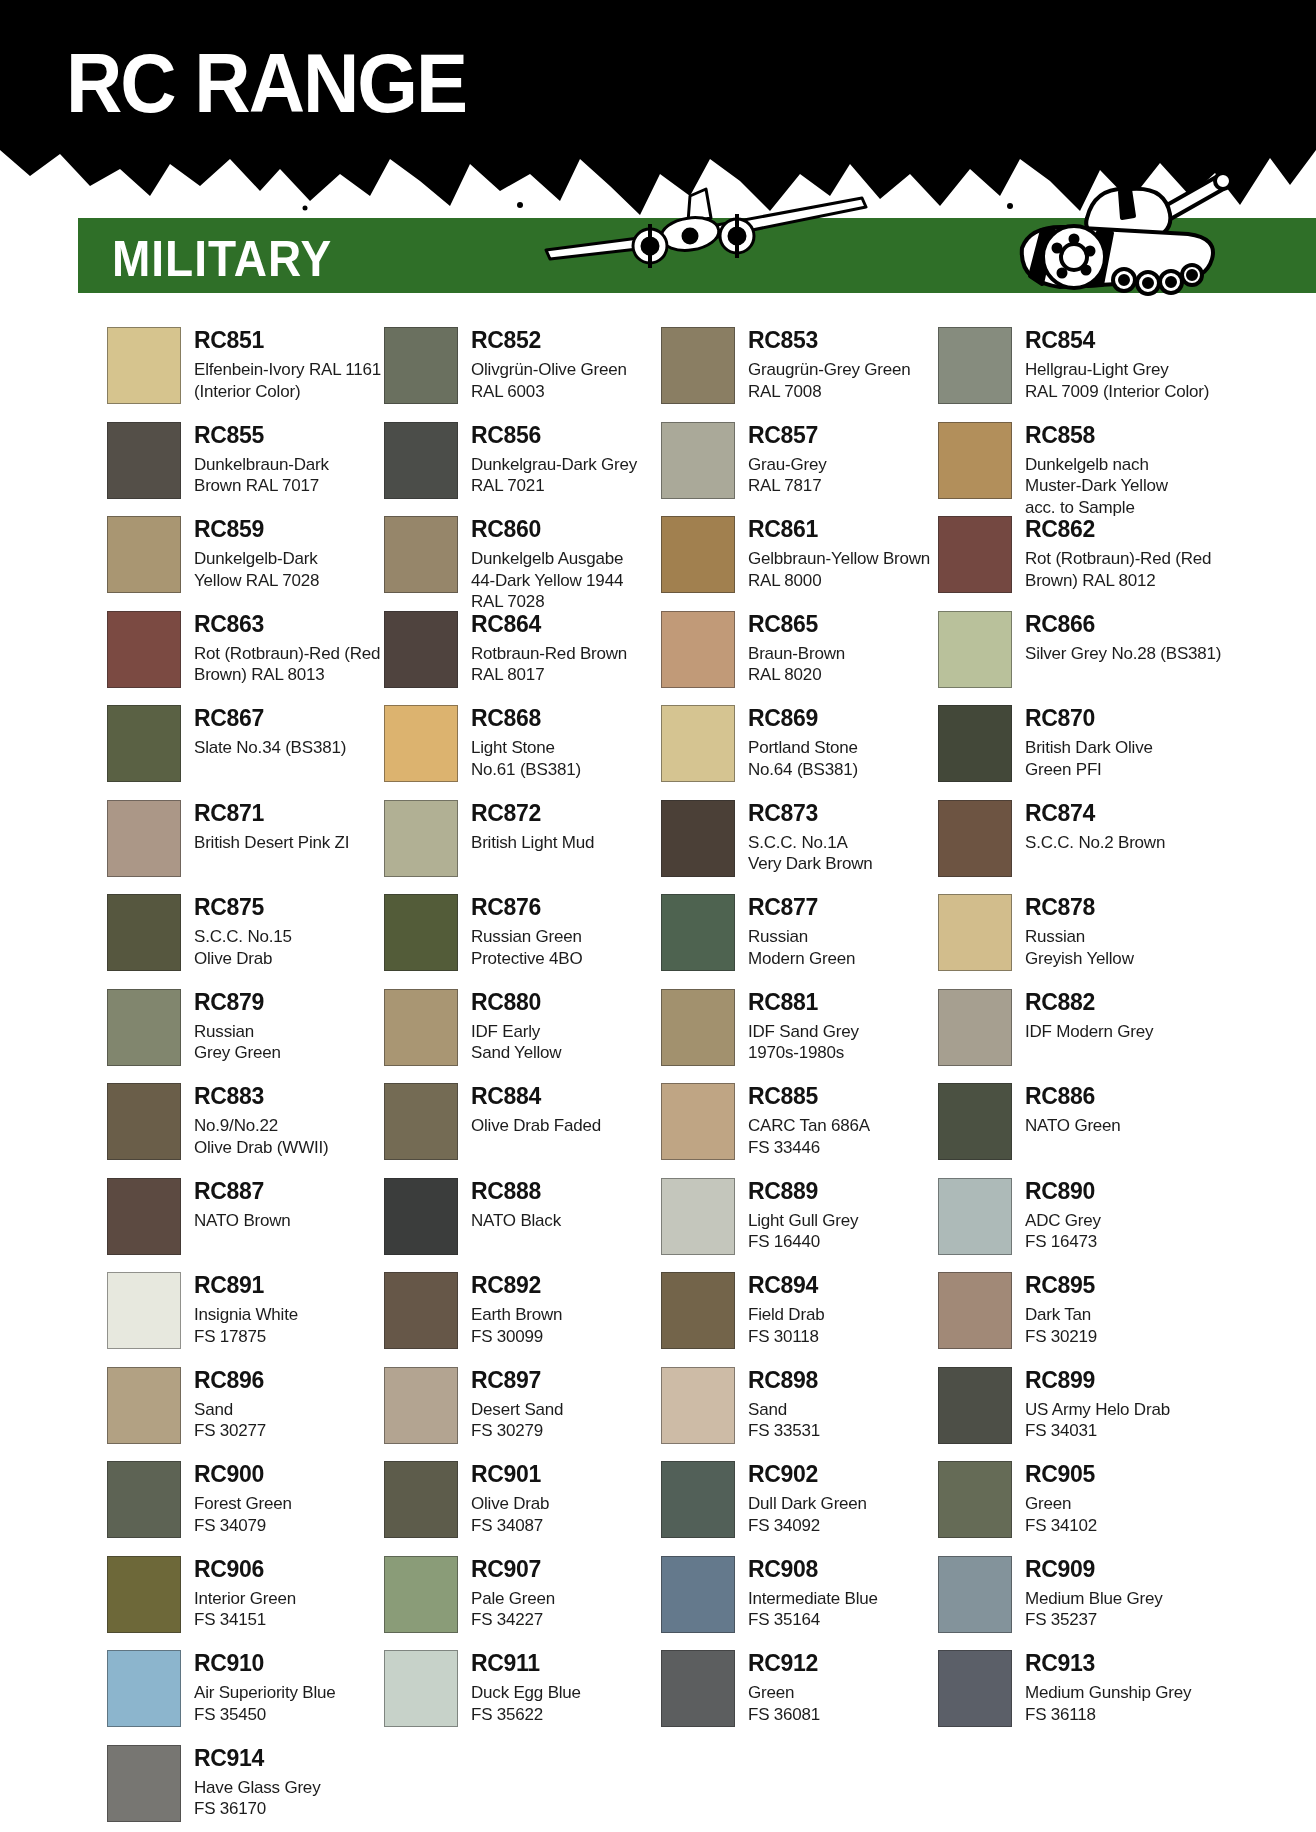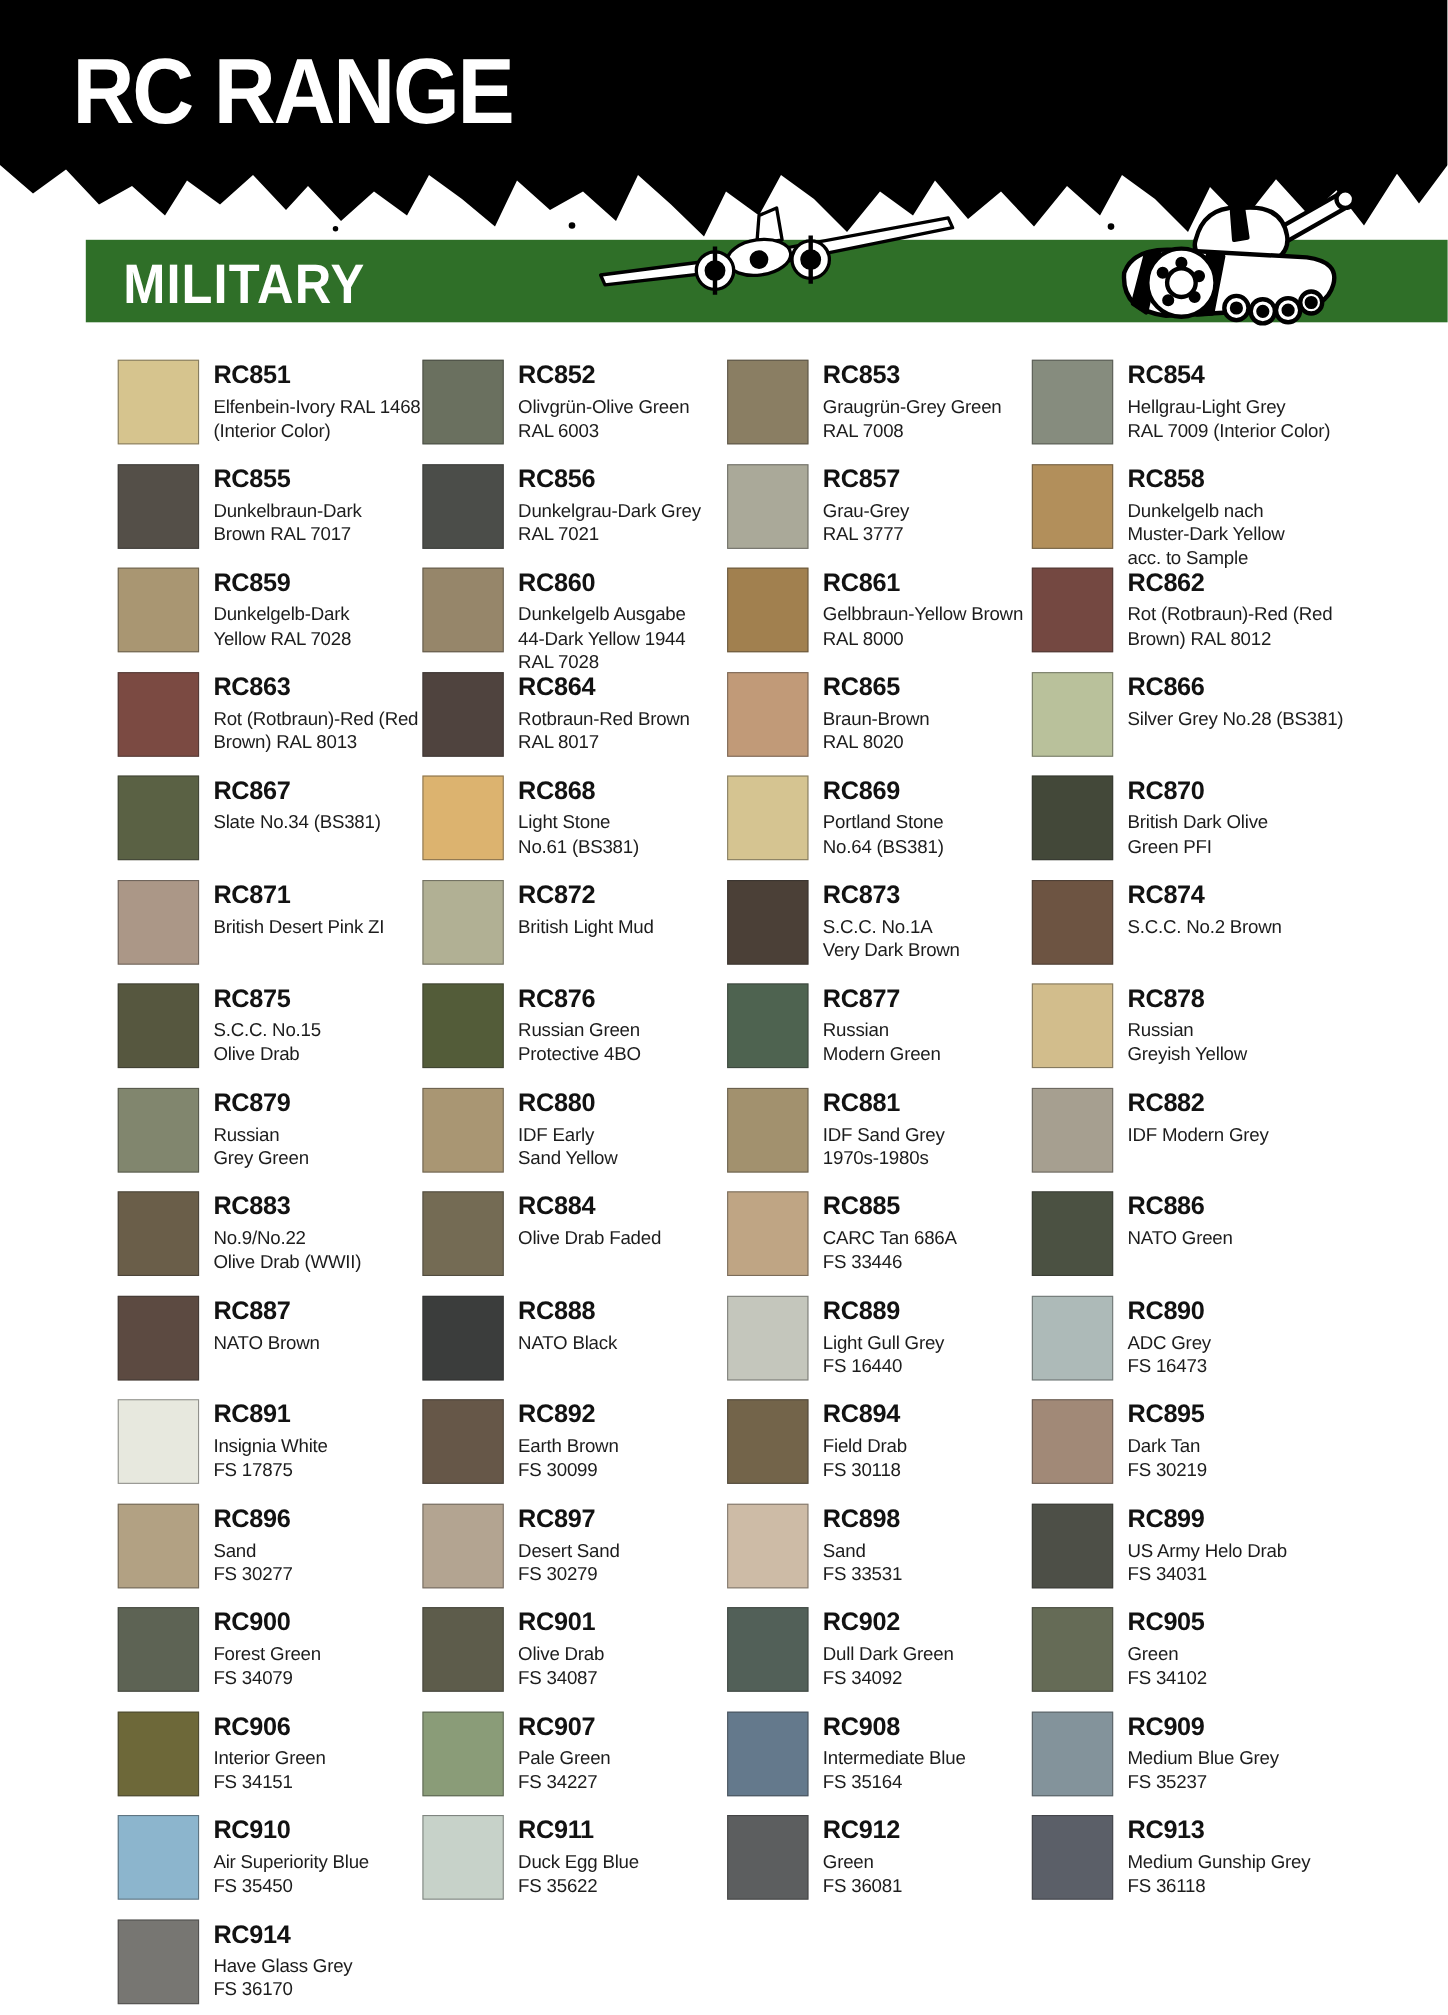--- a/index.html
+++ b/index.html
@@ -119,7 +119,7 @@
     <div class="info">
       <div class="code">RC851</div>
       <div class="desc">
-          <div class="desc-line">Elfenbein-Ivory RAL 1468</div>
+          <div class="desc-line">Elfenbein-Ivory RAL 1161</div>
           <div class="desc-line">(Interior Color)</div>
         </div>
     </div>

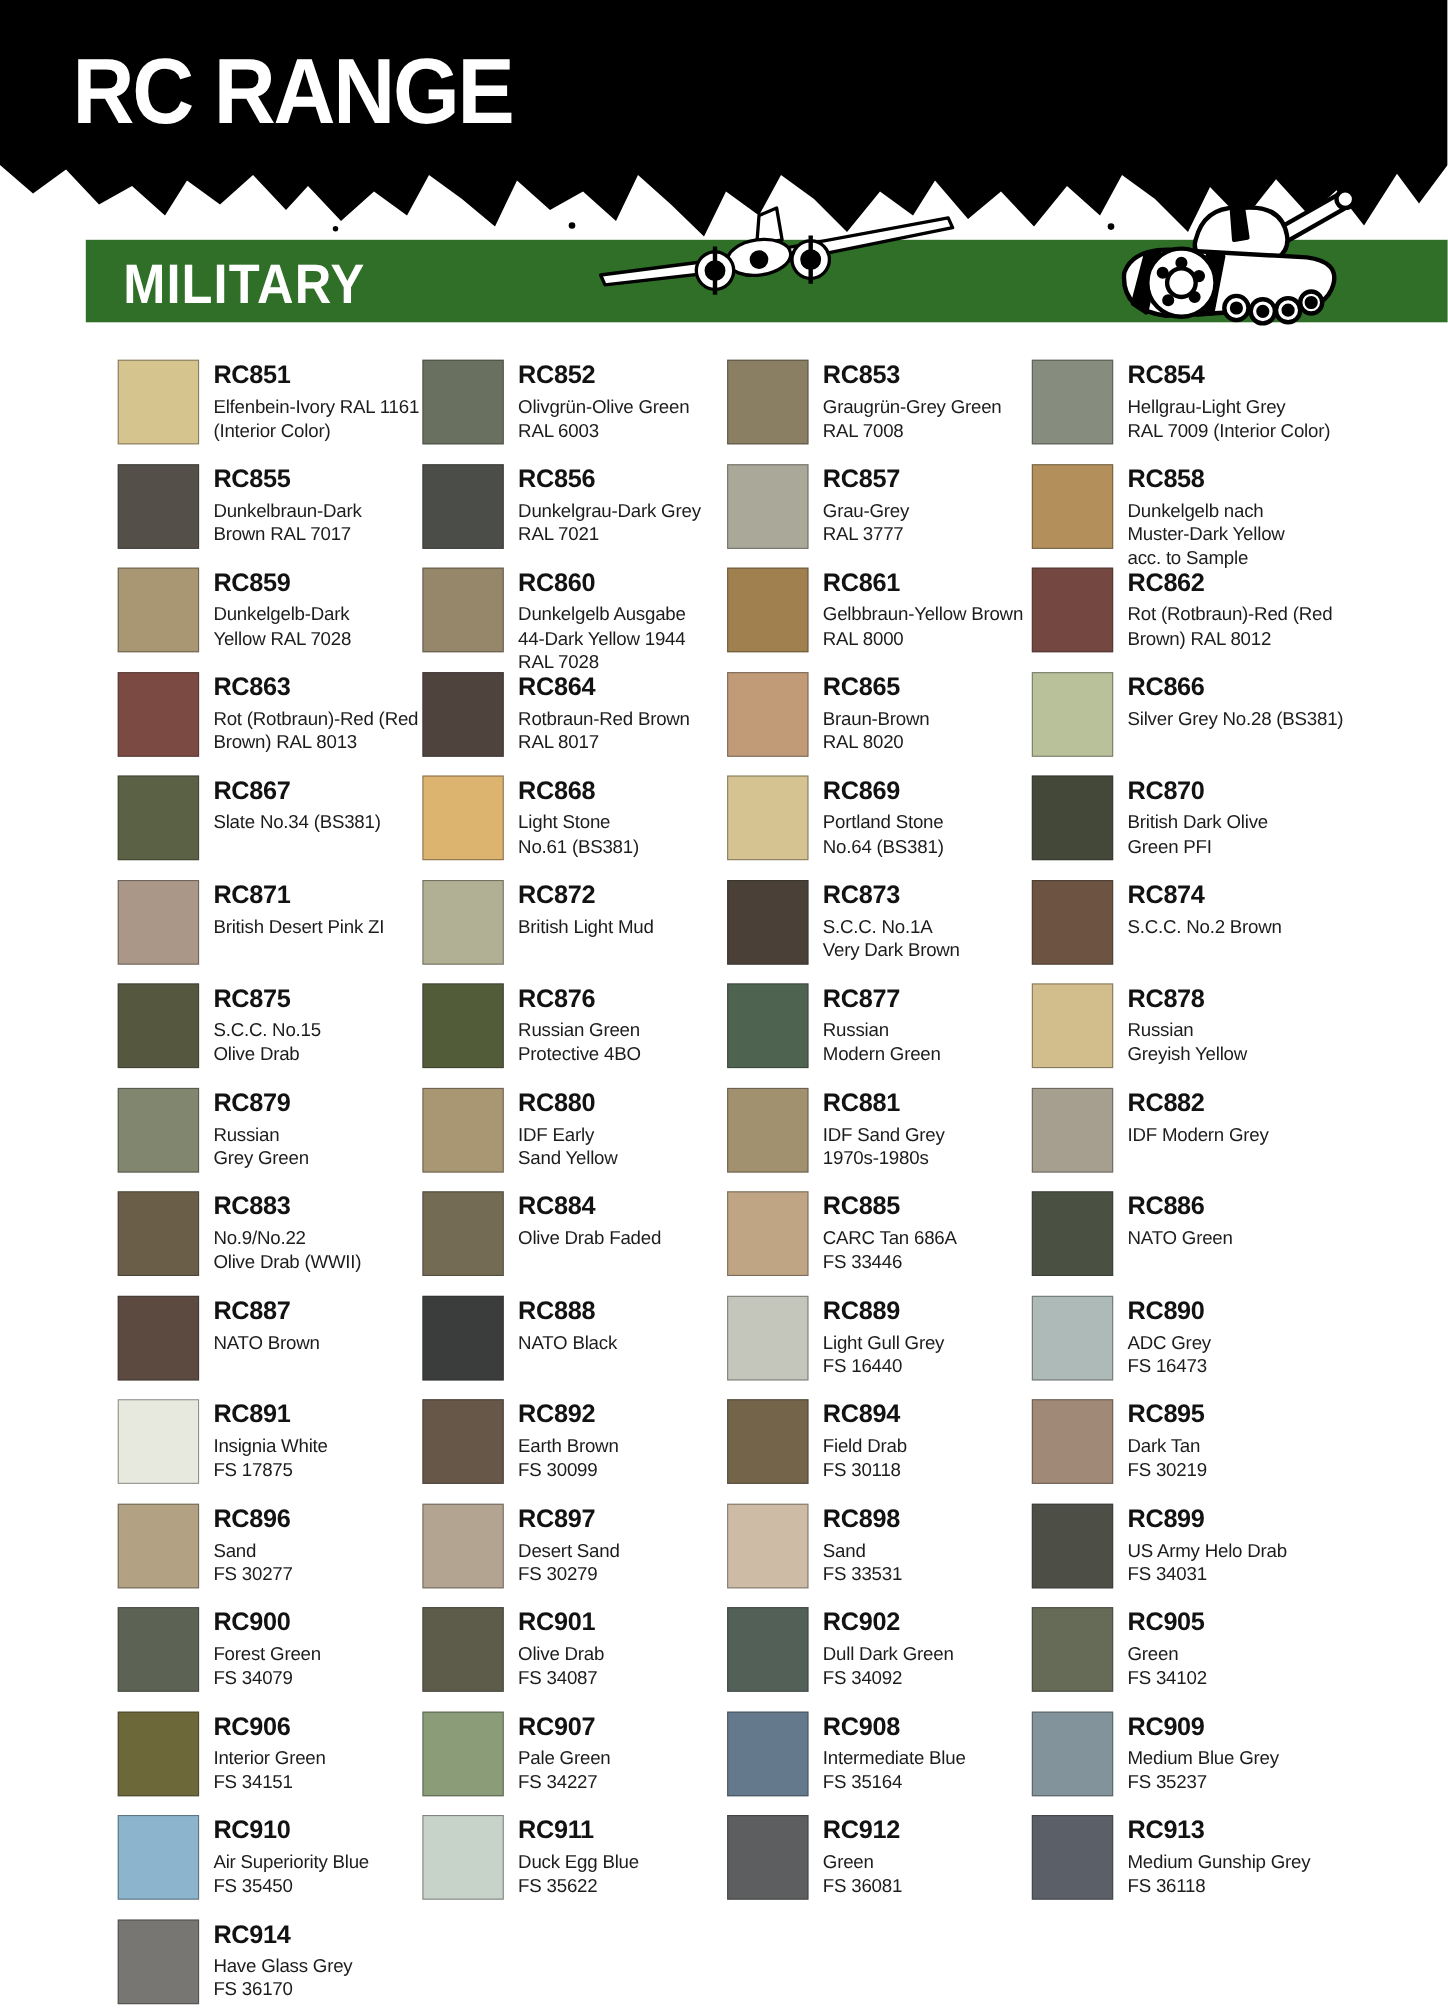--- a/index.html
+++ b/index.html
@@ -180,7 +180,7 @@
       <div class="code">RC857</div>
       <div class="desc">
           <div class="desc-line">Grau-Grey</div>
-          <div class="desc-line">RAL 3777</div>
+          <div class="desc-line">RAL 7817</div>
         </div>
     </div>
   </div>

